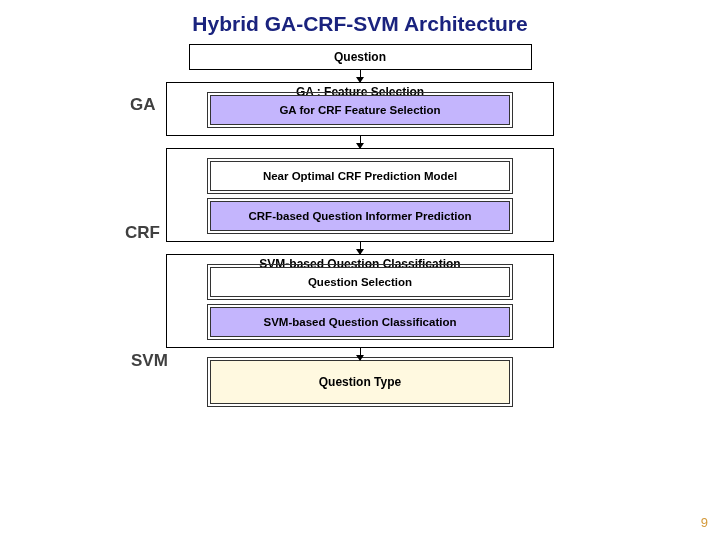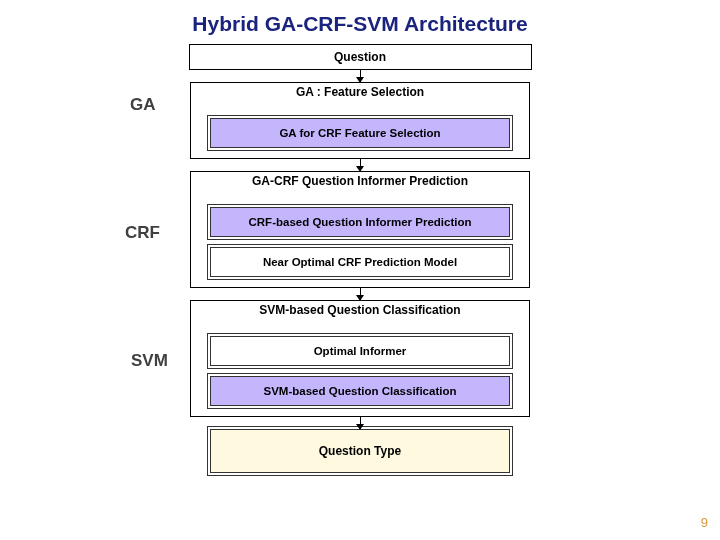--- a/index.html
+++ b/index.html
@@ -45,9 +45,9 @@
   .stage-box {
     border: 1.5px solid #000;
     background: #fff;
-    width: 340px;
+    width: 388px;
     position: relative;
-    padding: 35px 10px 10px 10px;
+    padding: 12px 10px 10px 10px;
     display: flex;
     flex-direction: column;
     align-items: center;

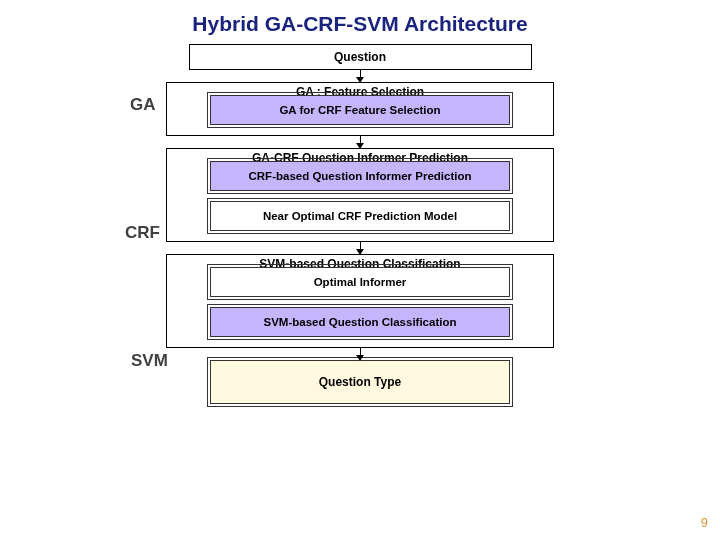--- a/index.html
+++ b/index.html
@@ -139,7 +139,6 @@
   <div class="arrow arrow-short"></div>
 
   <div class="stage-box">
-    <div class="stage-title">GA-CRF Question Informer Prediction</div>
     <div class="inner-box yellow-box">CRF-based Question Informer Prediction</div>
     <div class="inner-box white-box">Near Optimal CRF Prediction Model</div>
   </div>

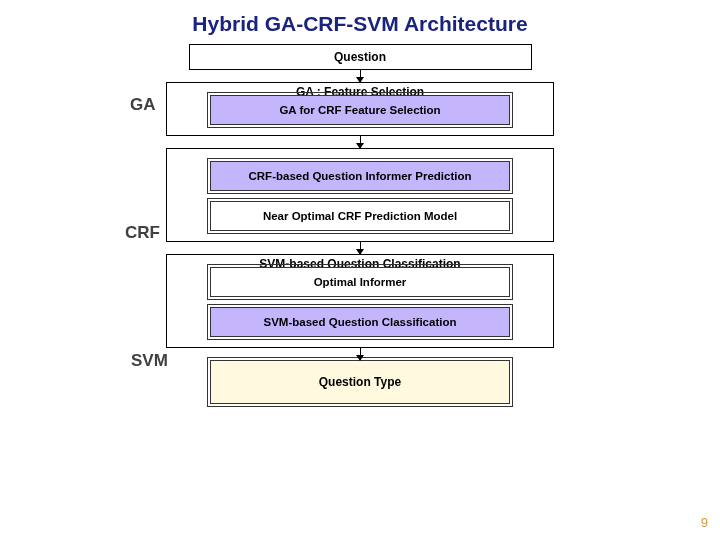--- a/index.html
+++ b/index.html
@@ -139,8 +139,8 @@
   <div class="arrow arrow-short"></div>
 
   <div class="stage-box">
+    <div class="inner-box white-box">Near Optimal CRF Prediction Model</div>
     <div class="inner-box yellow-box">CRF-based Question Informer Prediction</div>
-    <div class="inner-box white-box">Near Optimal CRF Prediction Model</div>
   </div>
   <div class="arrow arrow-short"></div>
 

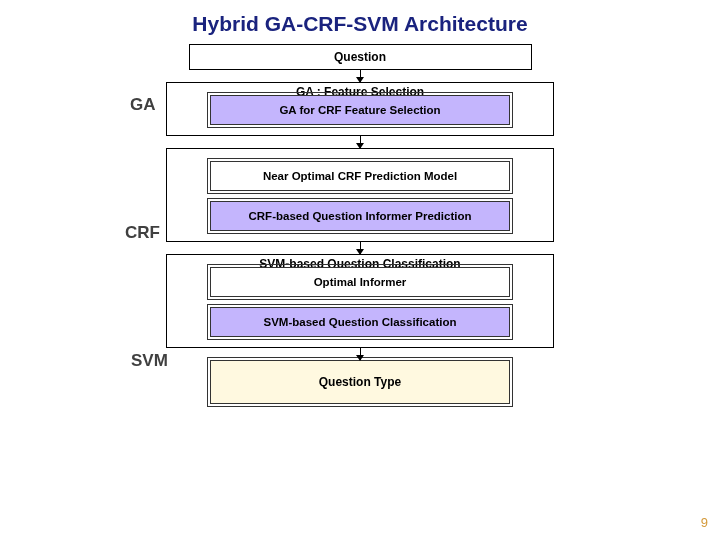--- a/index.html
+++ b/index.html
@@ -146,7 +146,7 @@
 
   <div class="stage-box">
     <div class="stage-title">SVM-based Question Classification</div>
-    <div class="inner-box white-box">Optimal Informer</div>
+    <div class="inner-box white-box">Question Selection</div>
     <div class="inner-box yellow-box">SVM-based Question Classification</div>
   </div>
   <div class="arrow arrow-short"></div>

